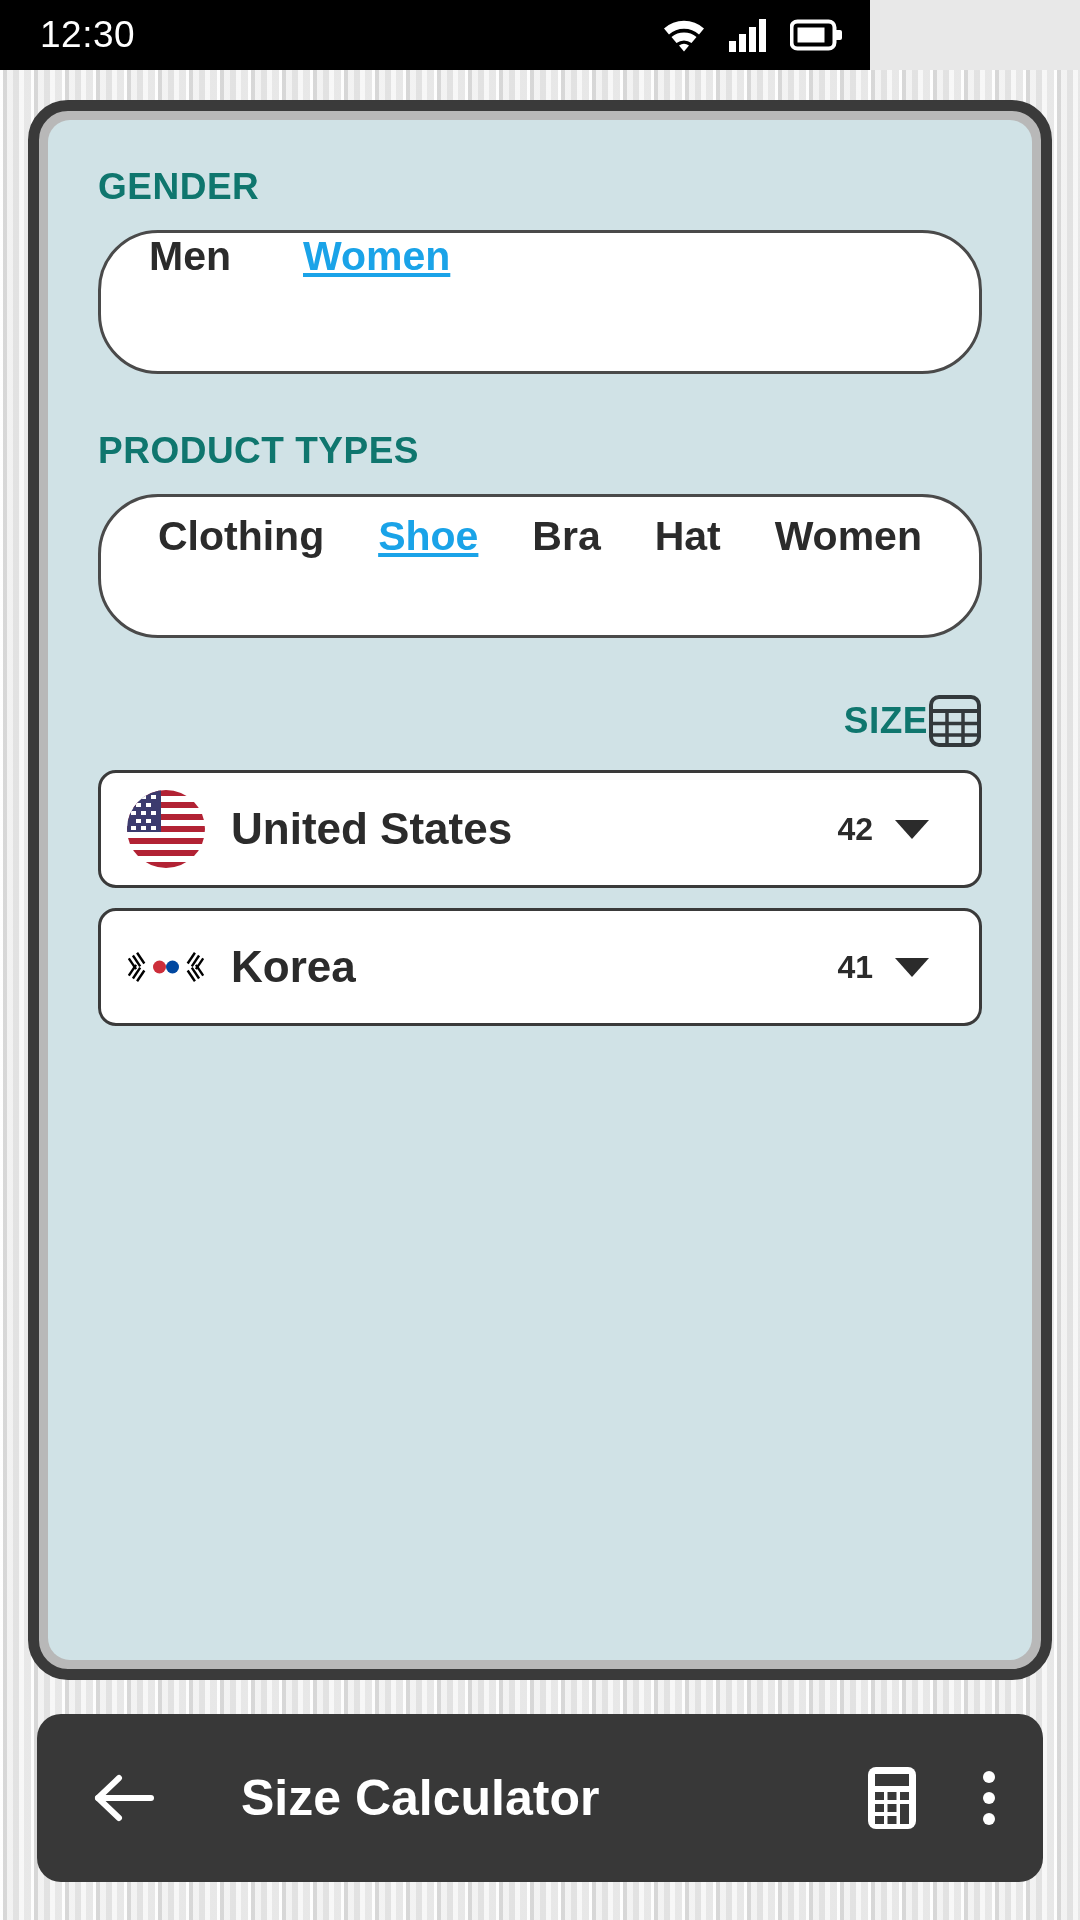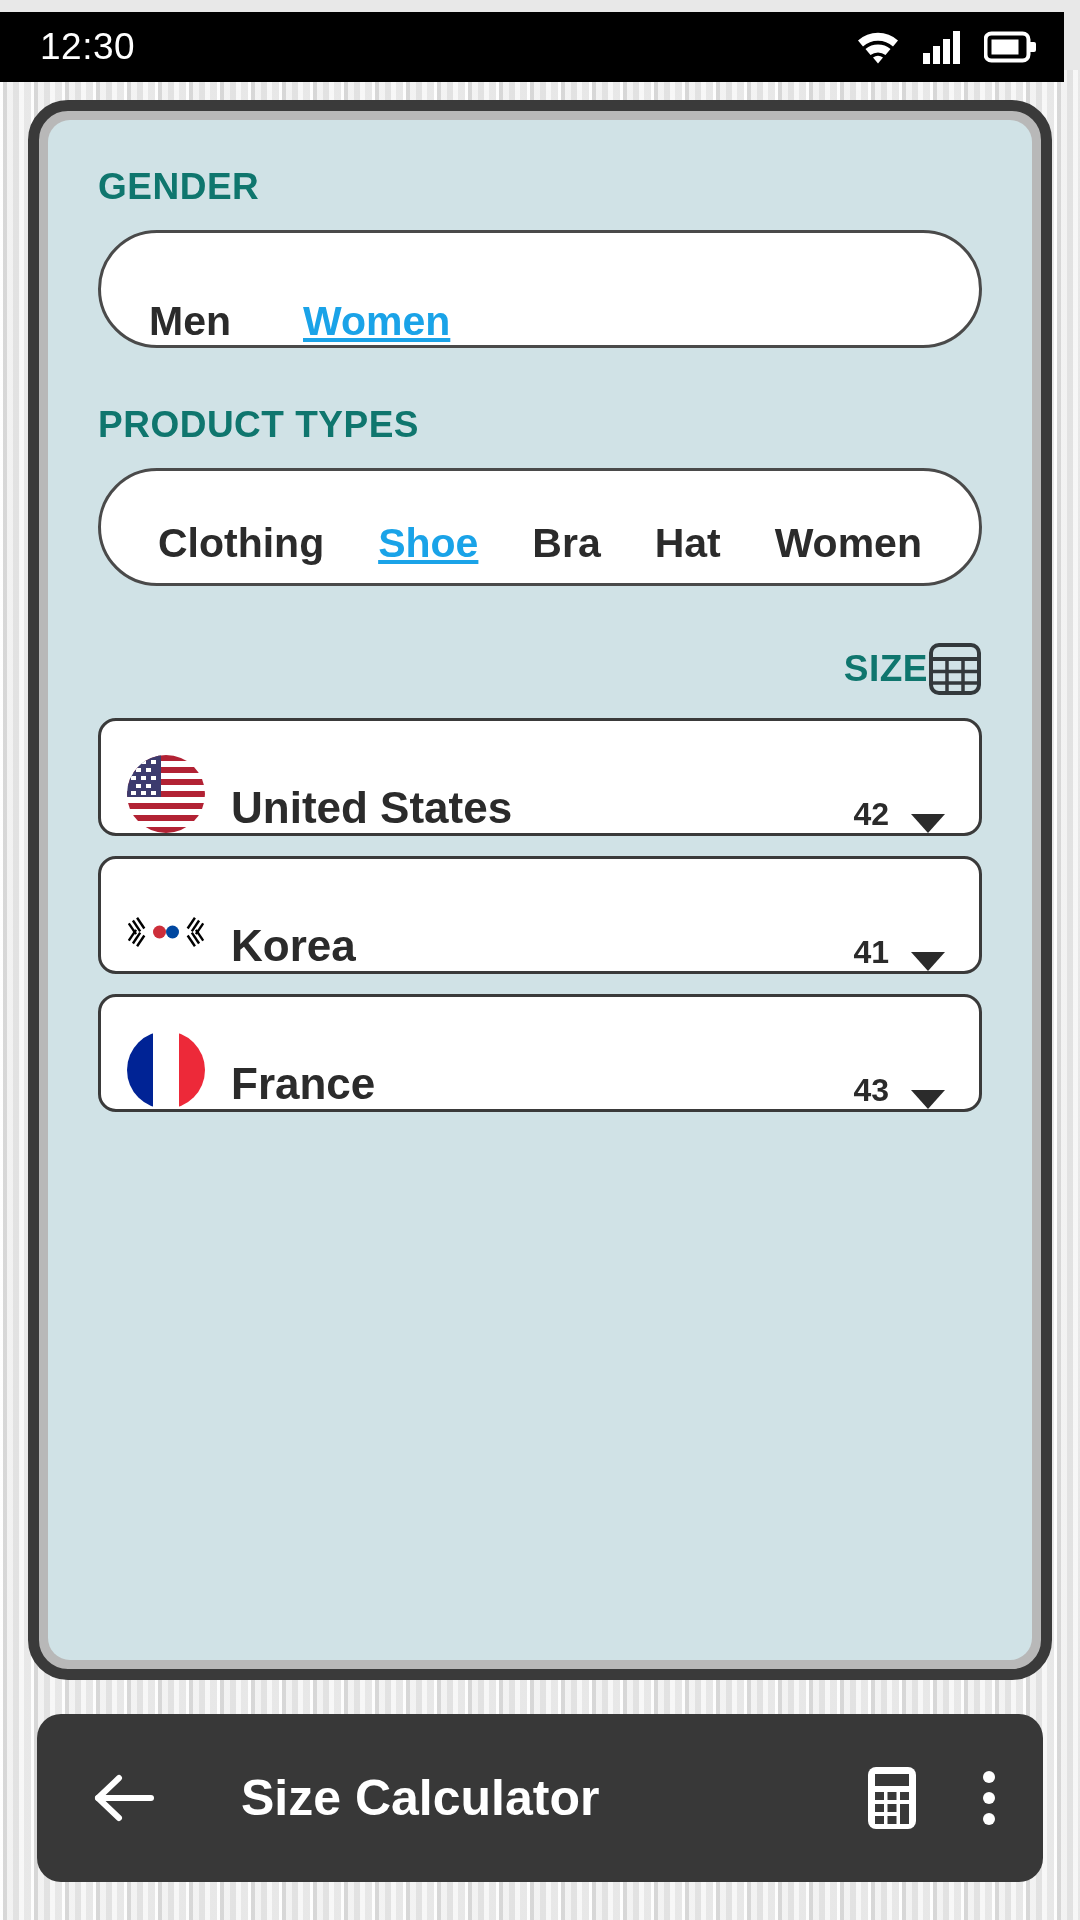--- a/index.html
+++ b/index.html
@@ -41,8 +41,8 @@
   
   #status-bar {
     position: absolute;
-    left: 0; top: 12px;
-    width: 1064px; height: 70px;
+    left: 0; top: 0;
+    width: 870px; height: 70px;
     background: #000000;
     display: flex;
     align-items: center;

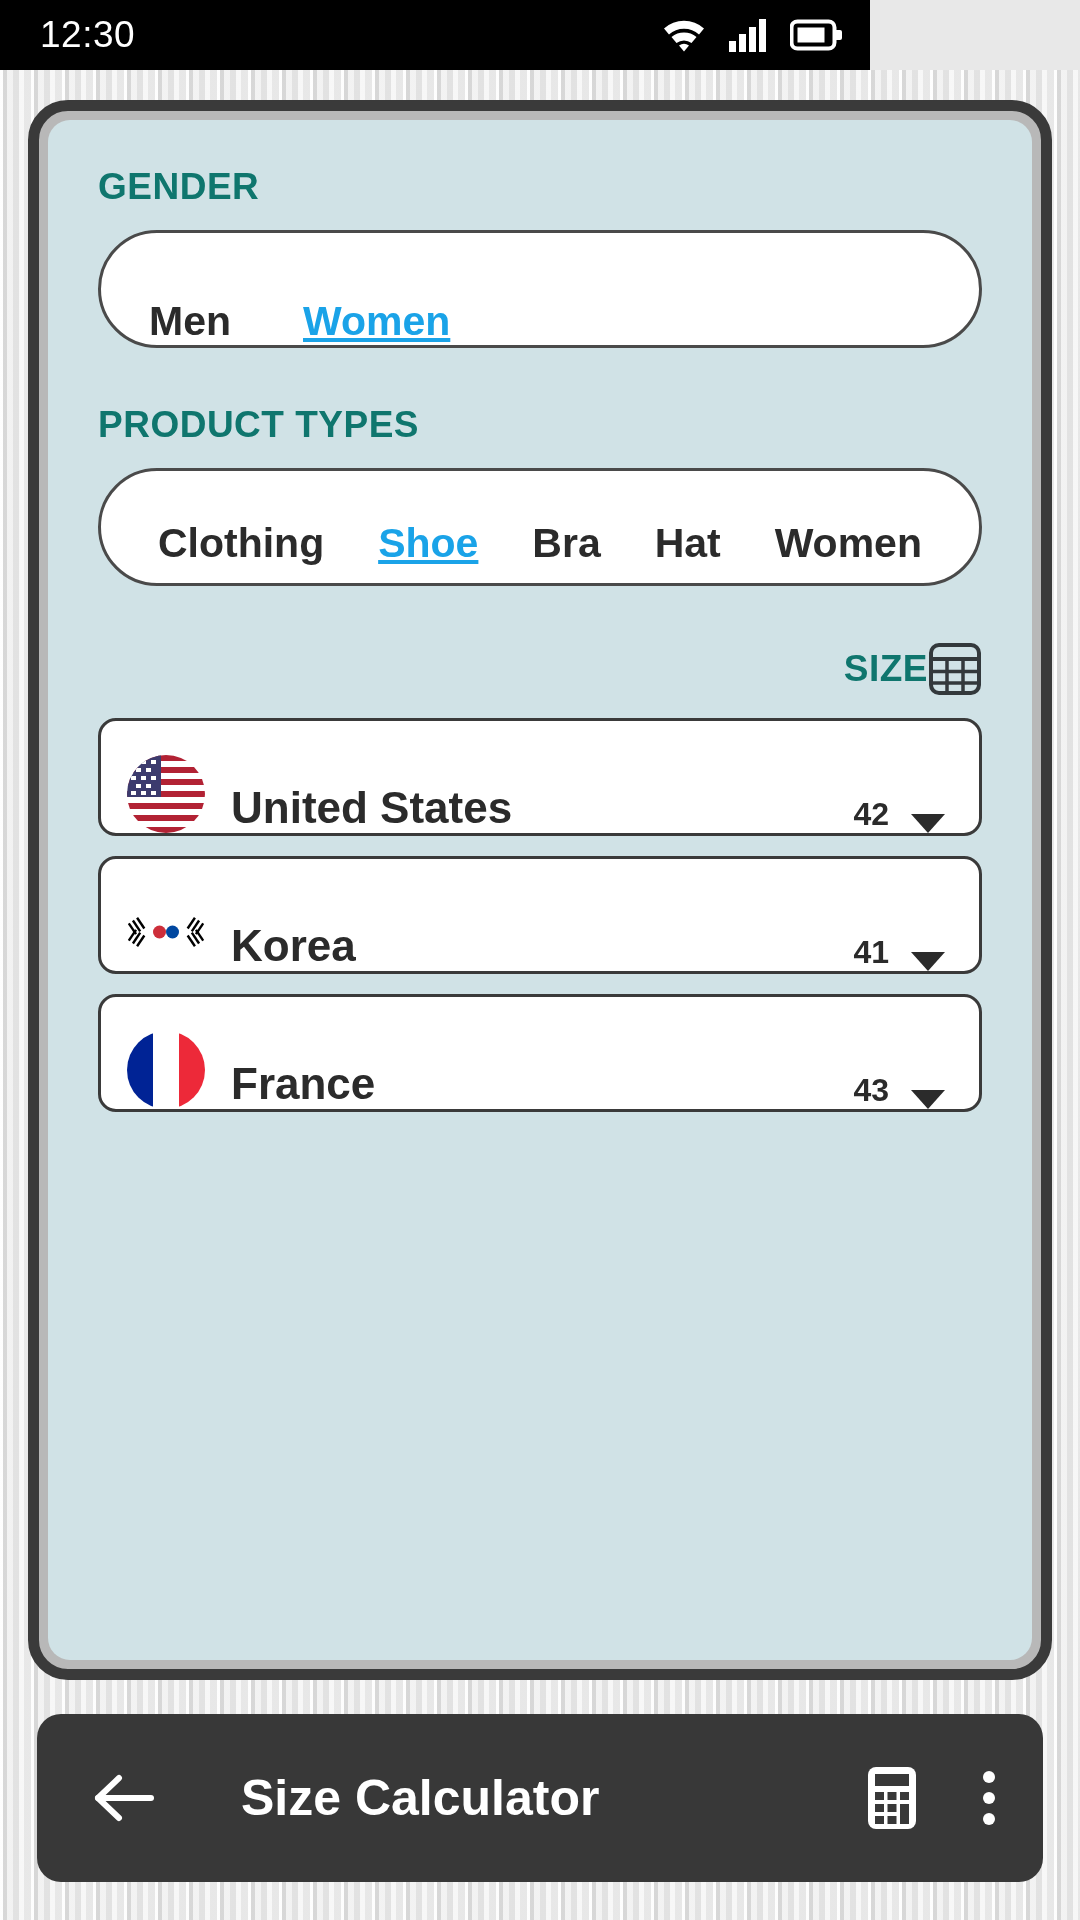--- a/index.html
+++ b/index.html
@@ -105,9 +105,9 @@
     background: #ffffff;
     border: 3px solid #4a4a4a;
     border-radius: 60px;
-    height: 118px;
-    display: flex;
-    align-items: flex-end;
+    height: 144px;
+    display: flex;
+    align-items: flex-start;
     margin-bottom: 56px;
   }
   #gender-pill {

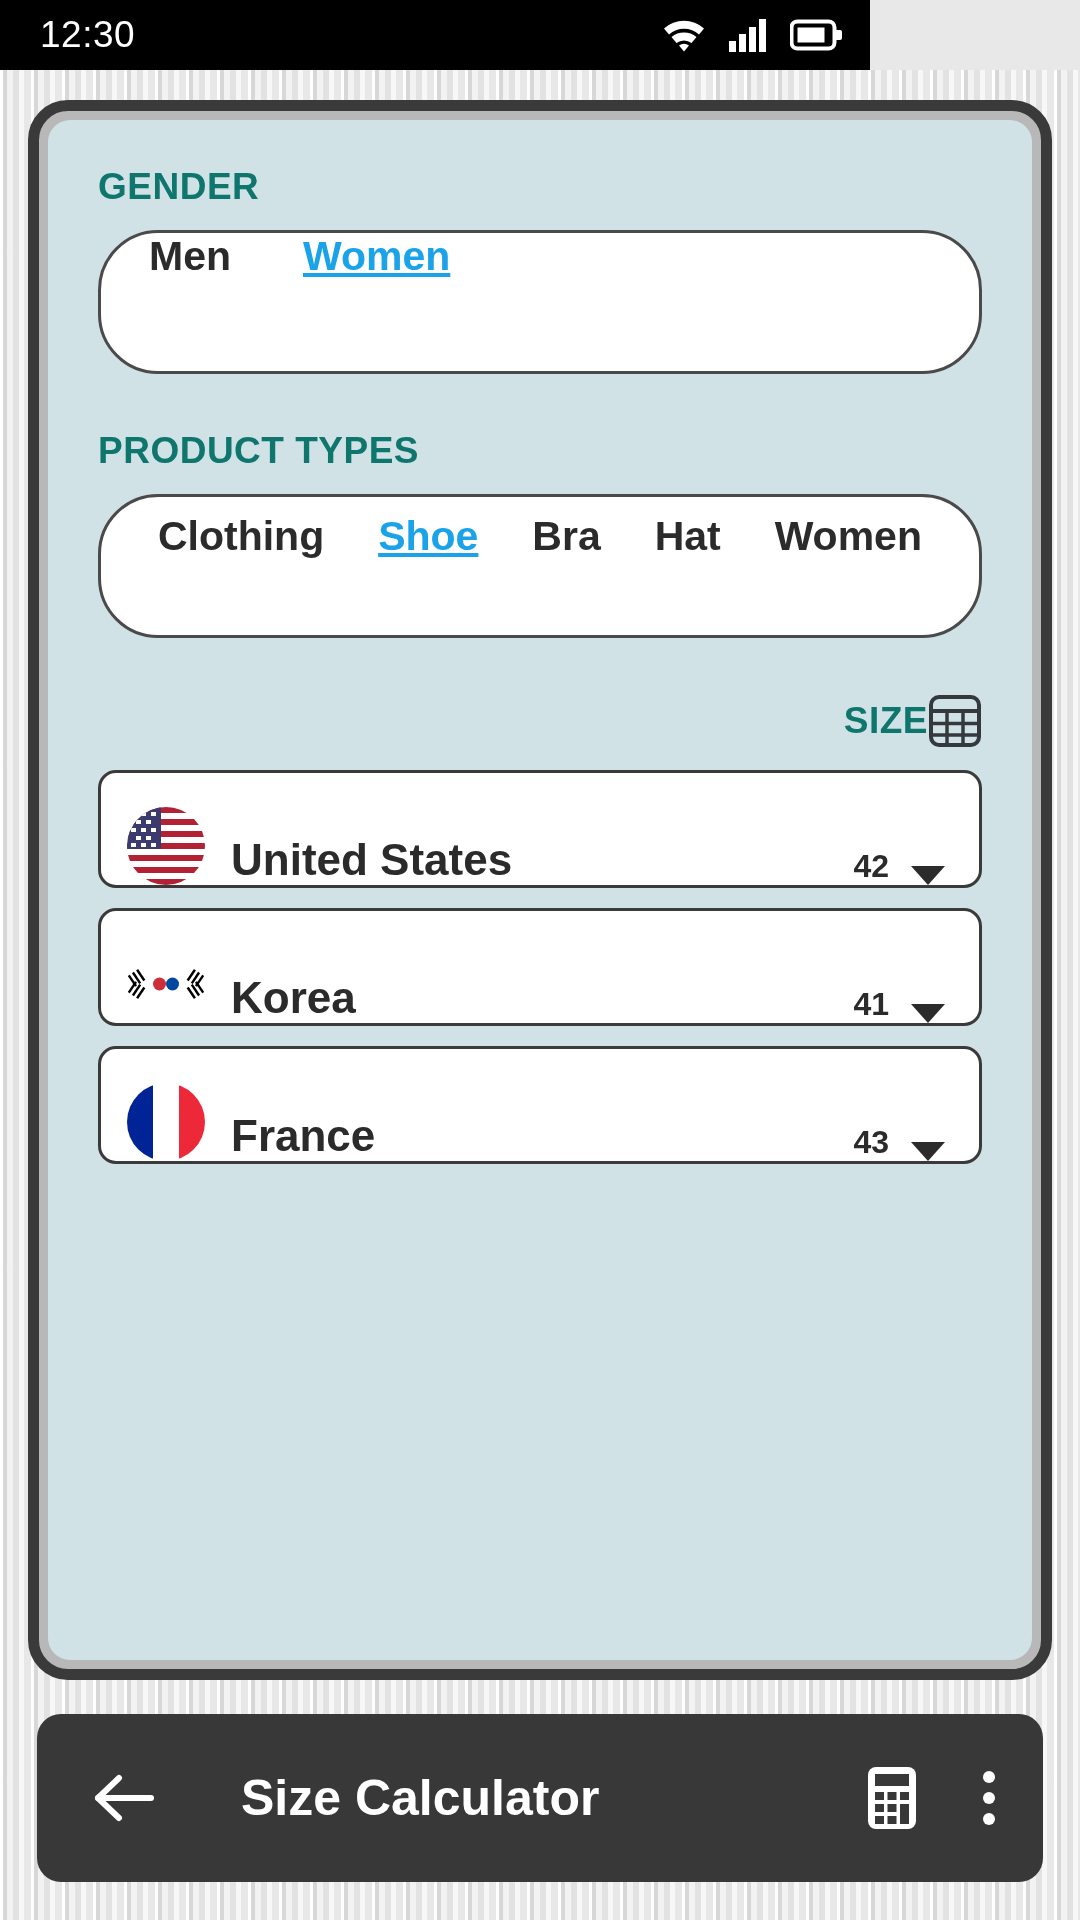--- a/index.html
+++ b/index.html
@@ -136,8 +136,8 @@
     border-radius: 18px;
     height: 118px;
     display: flex;
-    align-items: flex-end;
-    padding: 0 34px 0 26px;
+    align-items: center;
+    padding: 0 50px 0 26px;
     margin-bottom: 20px;
   }
   .flag {

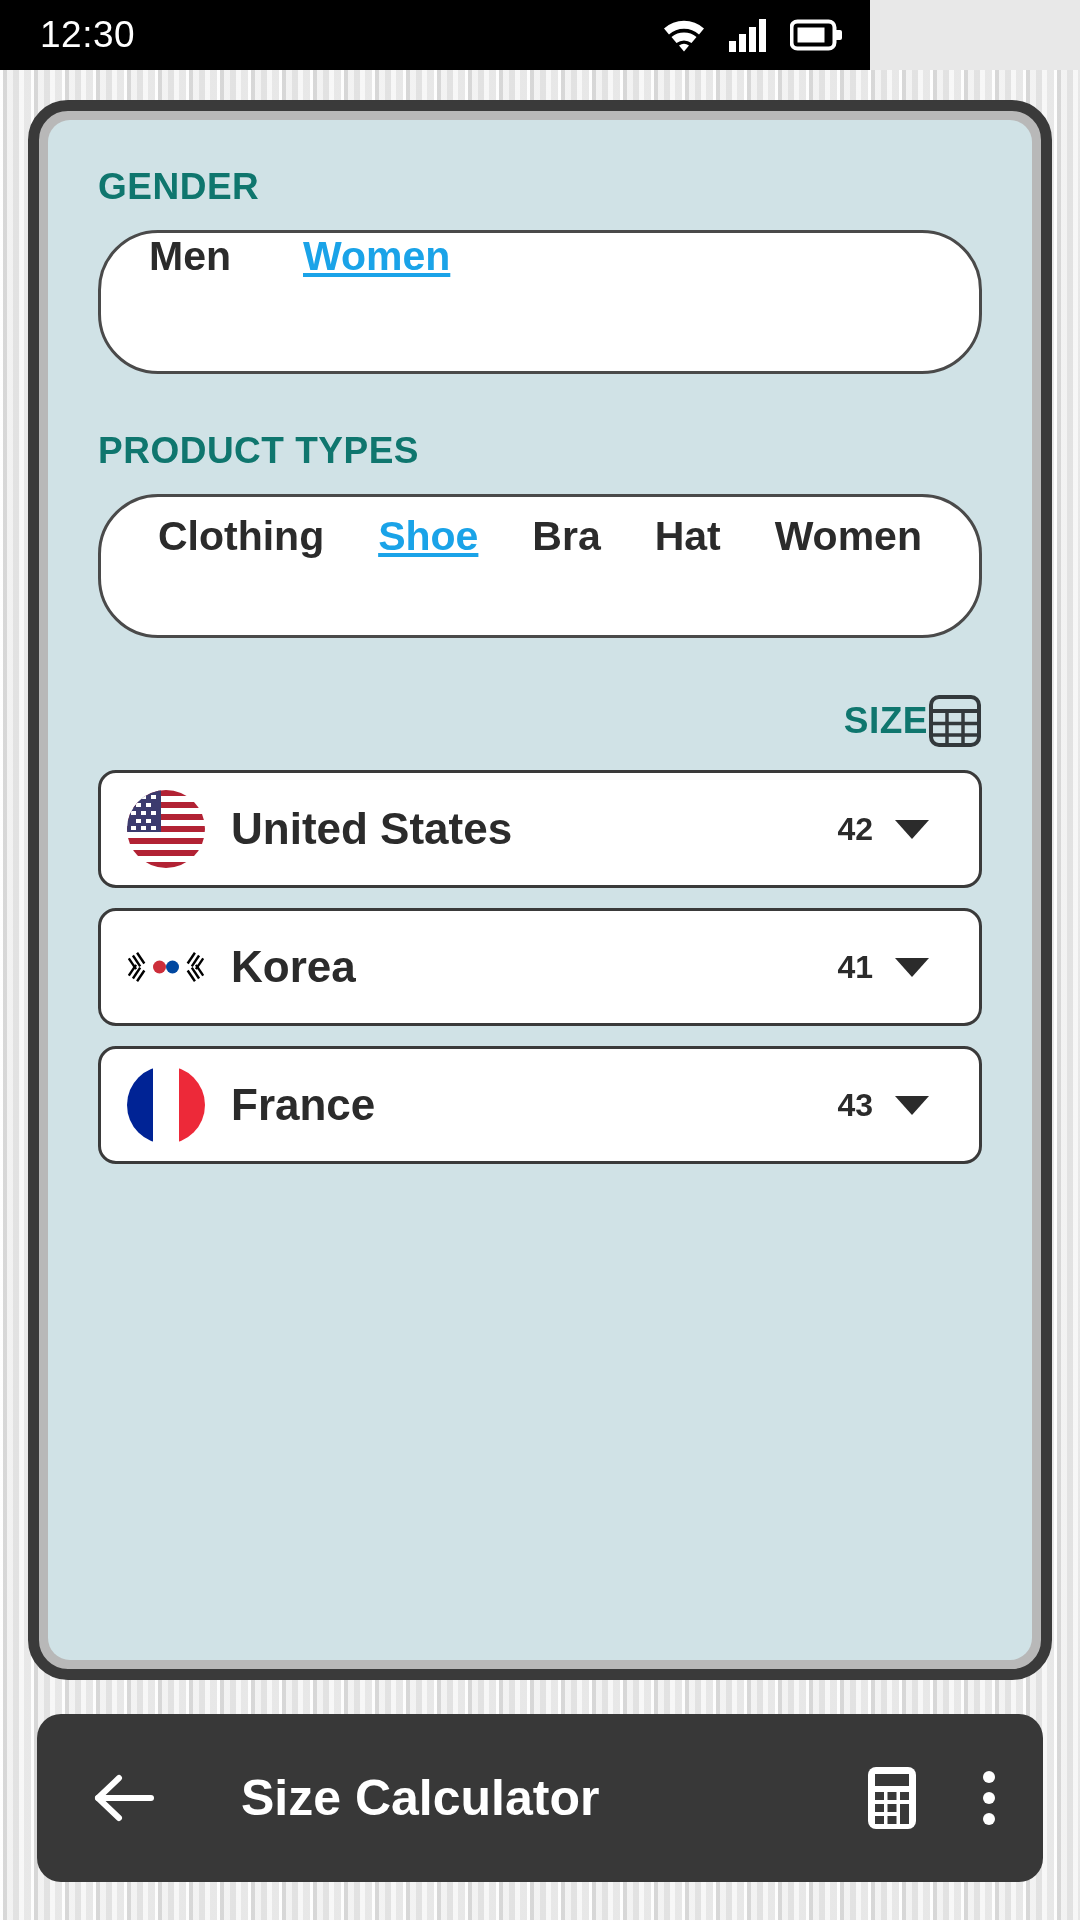--- a/index.html
+++ b/index.html
@@ -329,18 +329,6 @@
       <div class="caret"></div>
     </div>
 
-    <div class="size-row">
-      <div class="flag">
-        <svg viewBox="0 0 78 78">
-          <rect x="0" width="26" height="78" fill="#002395"></rect>
-          <rect x="26" width="26" height="78" fill="#ffffff"></rect>
-          <rect x="52" width="26" height="78" fill="#ed2939"></rect>
-        </svg>
-      </div>
-      <div class="country-name">France</div>
-      <div class="size-value">43</div>
-      <div class="caret"></div>
-    </div>
 
   </div>
 </div>

